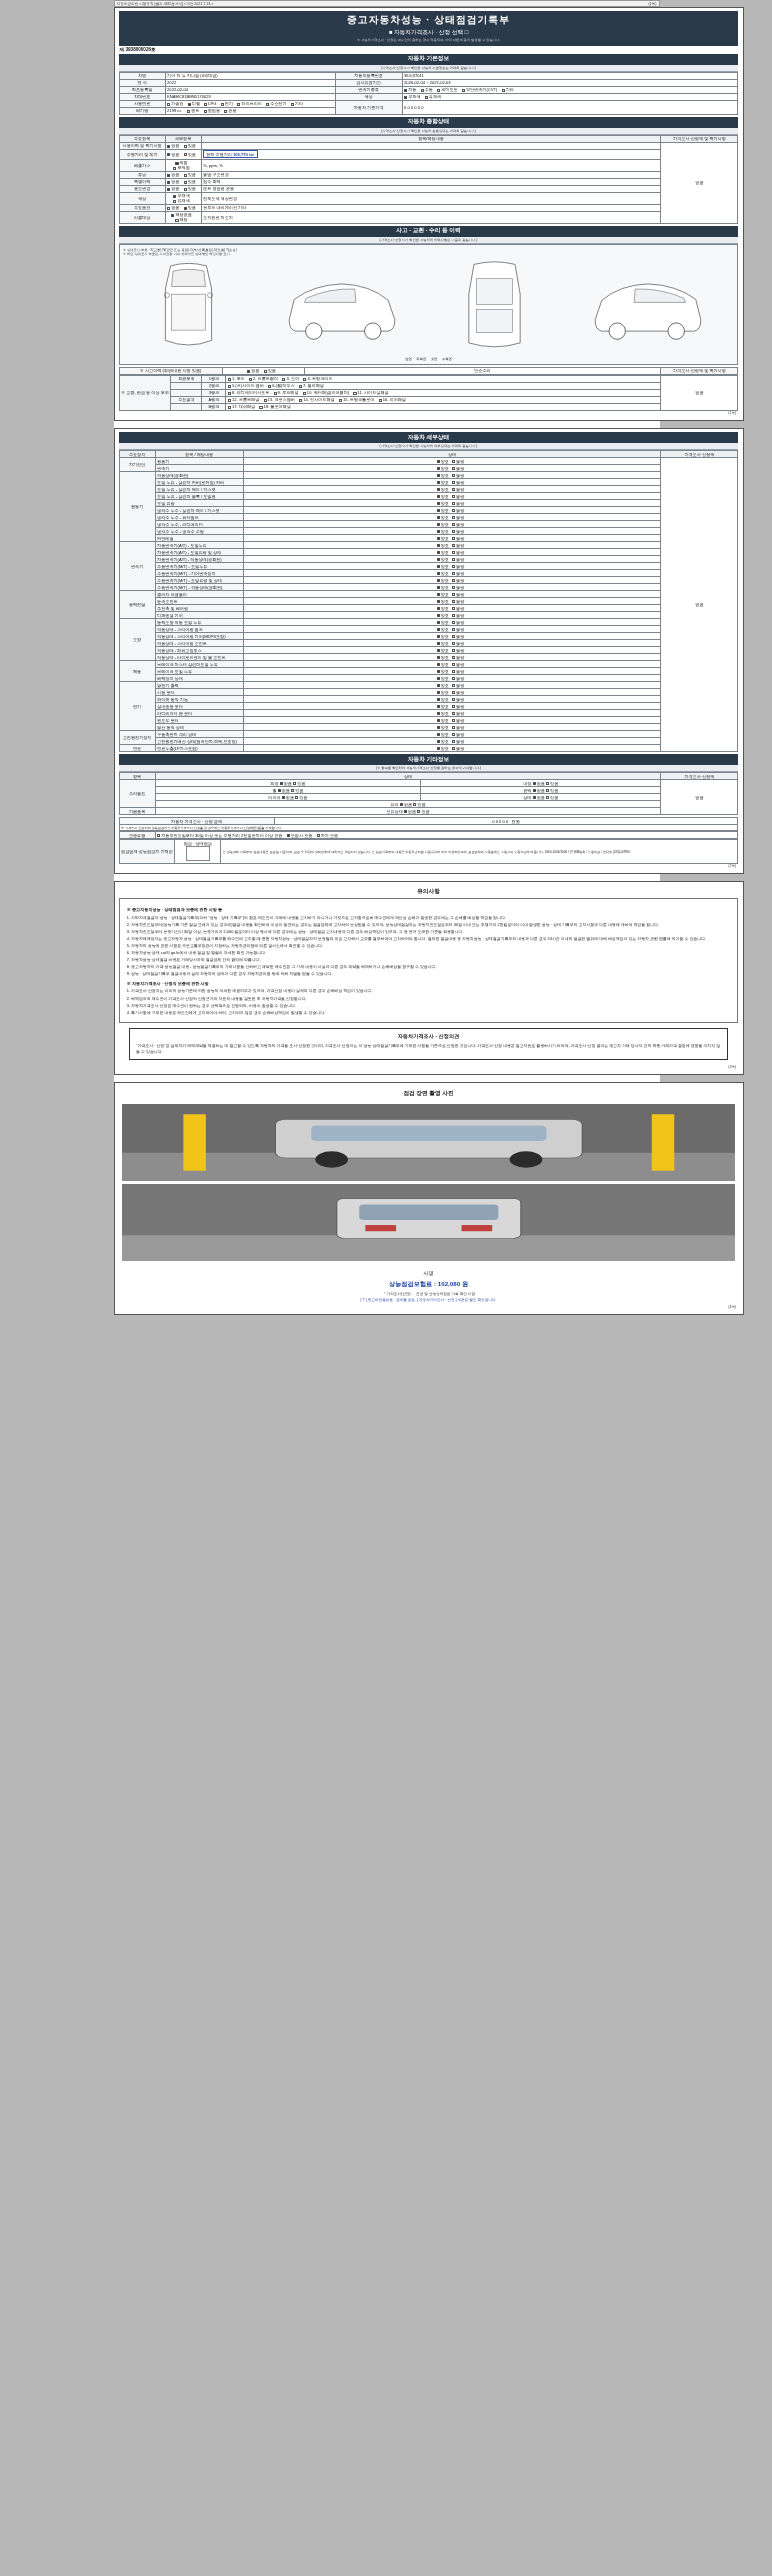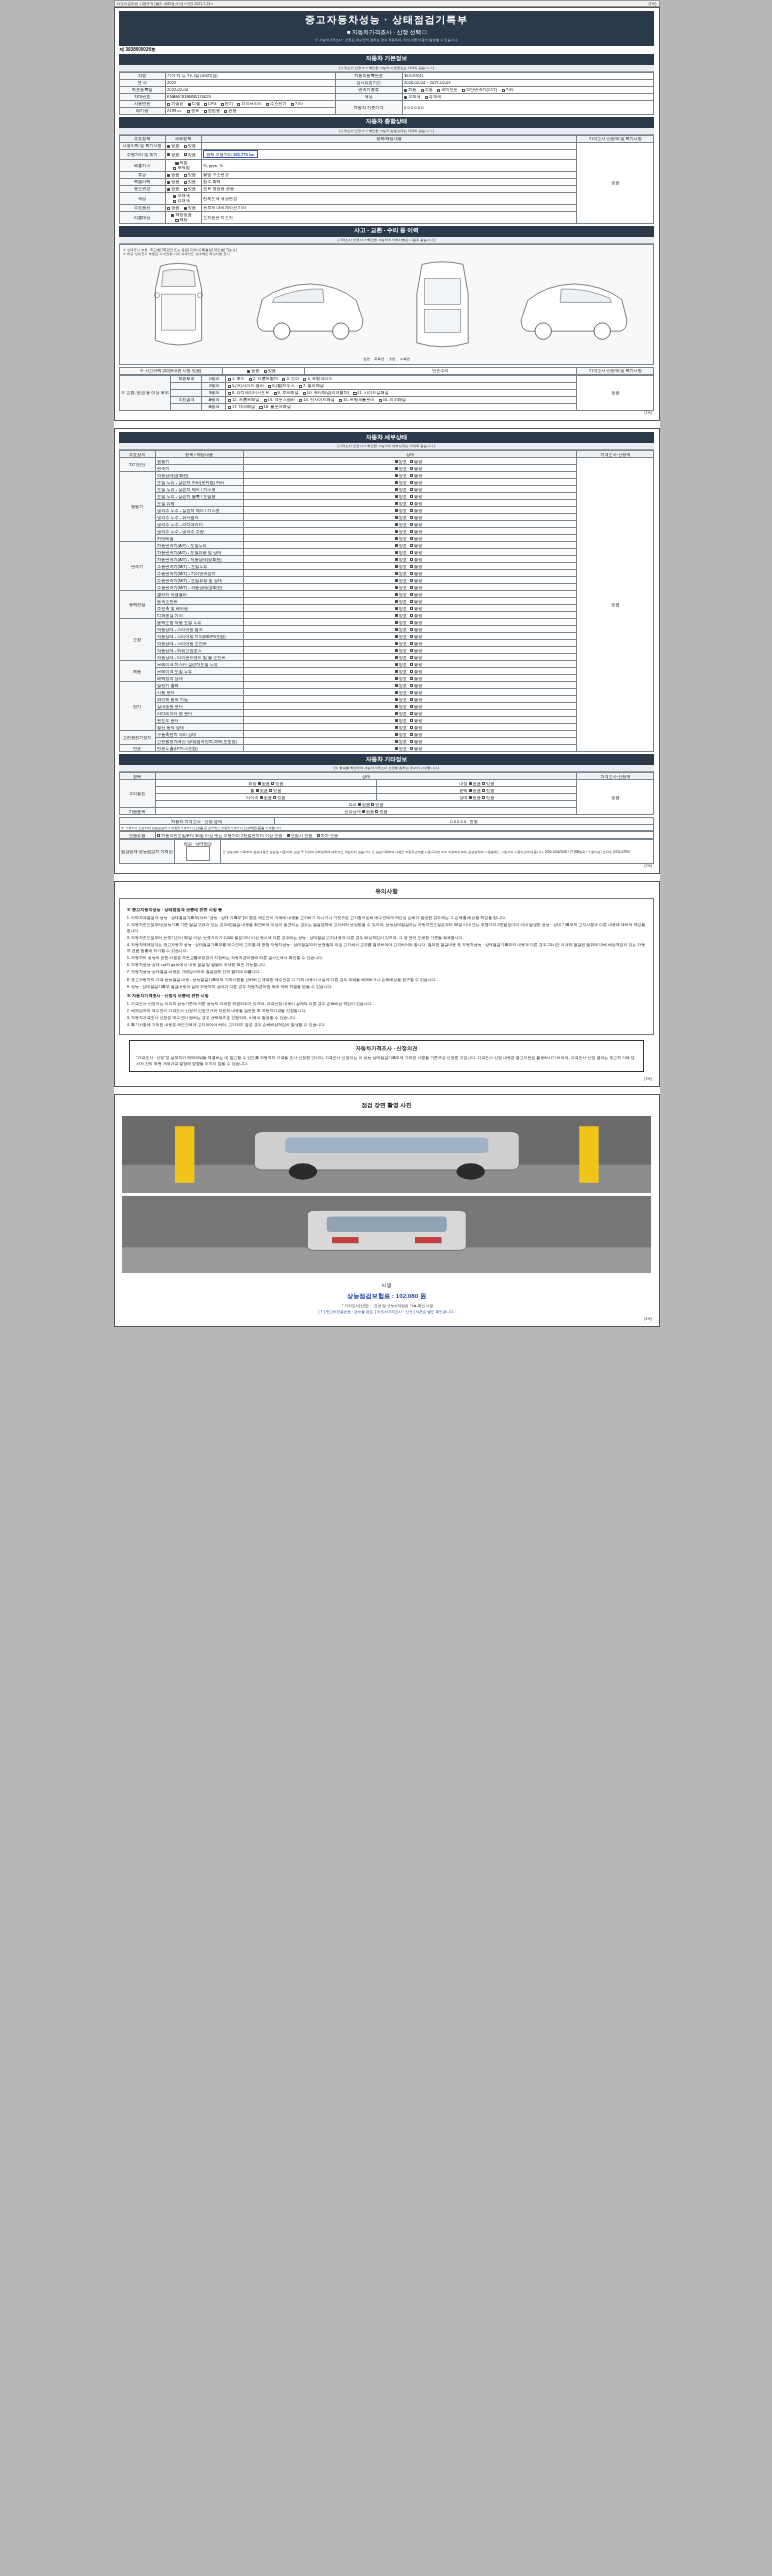--- a/index.html
+++ b/index.html
@@ -18,7 +18,7 @@
     background:#fff;
   }
   .sheet {
-    width:546px;
+    width:630px;
     margin:0 auto 7.2px auto;
     background:#fff;
     border:0.5px solid #555;

